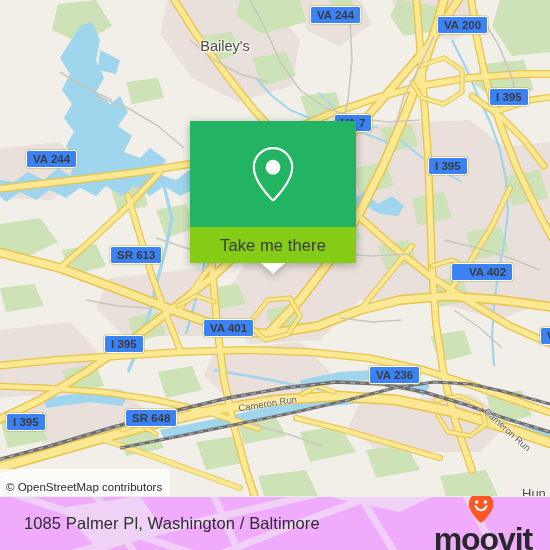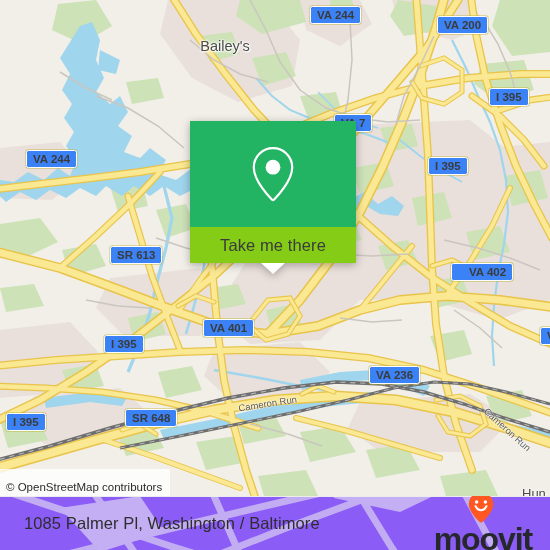--- a/index.html
+++ b/index.html
@@ -65,7 +65,7 @@
   
   .footer{
     position:absolute;left:0;top:496px;width:550px;height:54px;
-    background:#8b5cf6;overflow:hidden;
+    background:#f0abfc;overflow:hidden;
   }
   .footer-wm{position:absolute;left:0;top:-40px;width:550px;height:140px;opacity:.55;}
   .footer-row{position:absolute;left:0;top:0;width:550px;height:54px;display:flex;align-items:center;}

